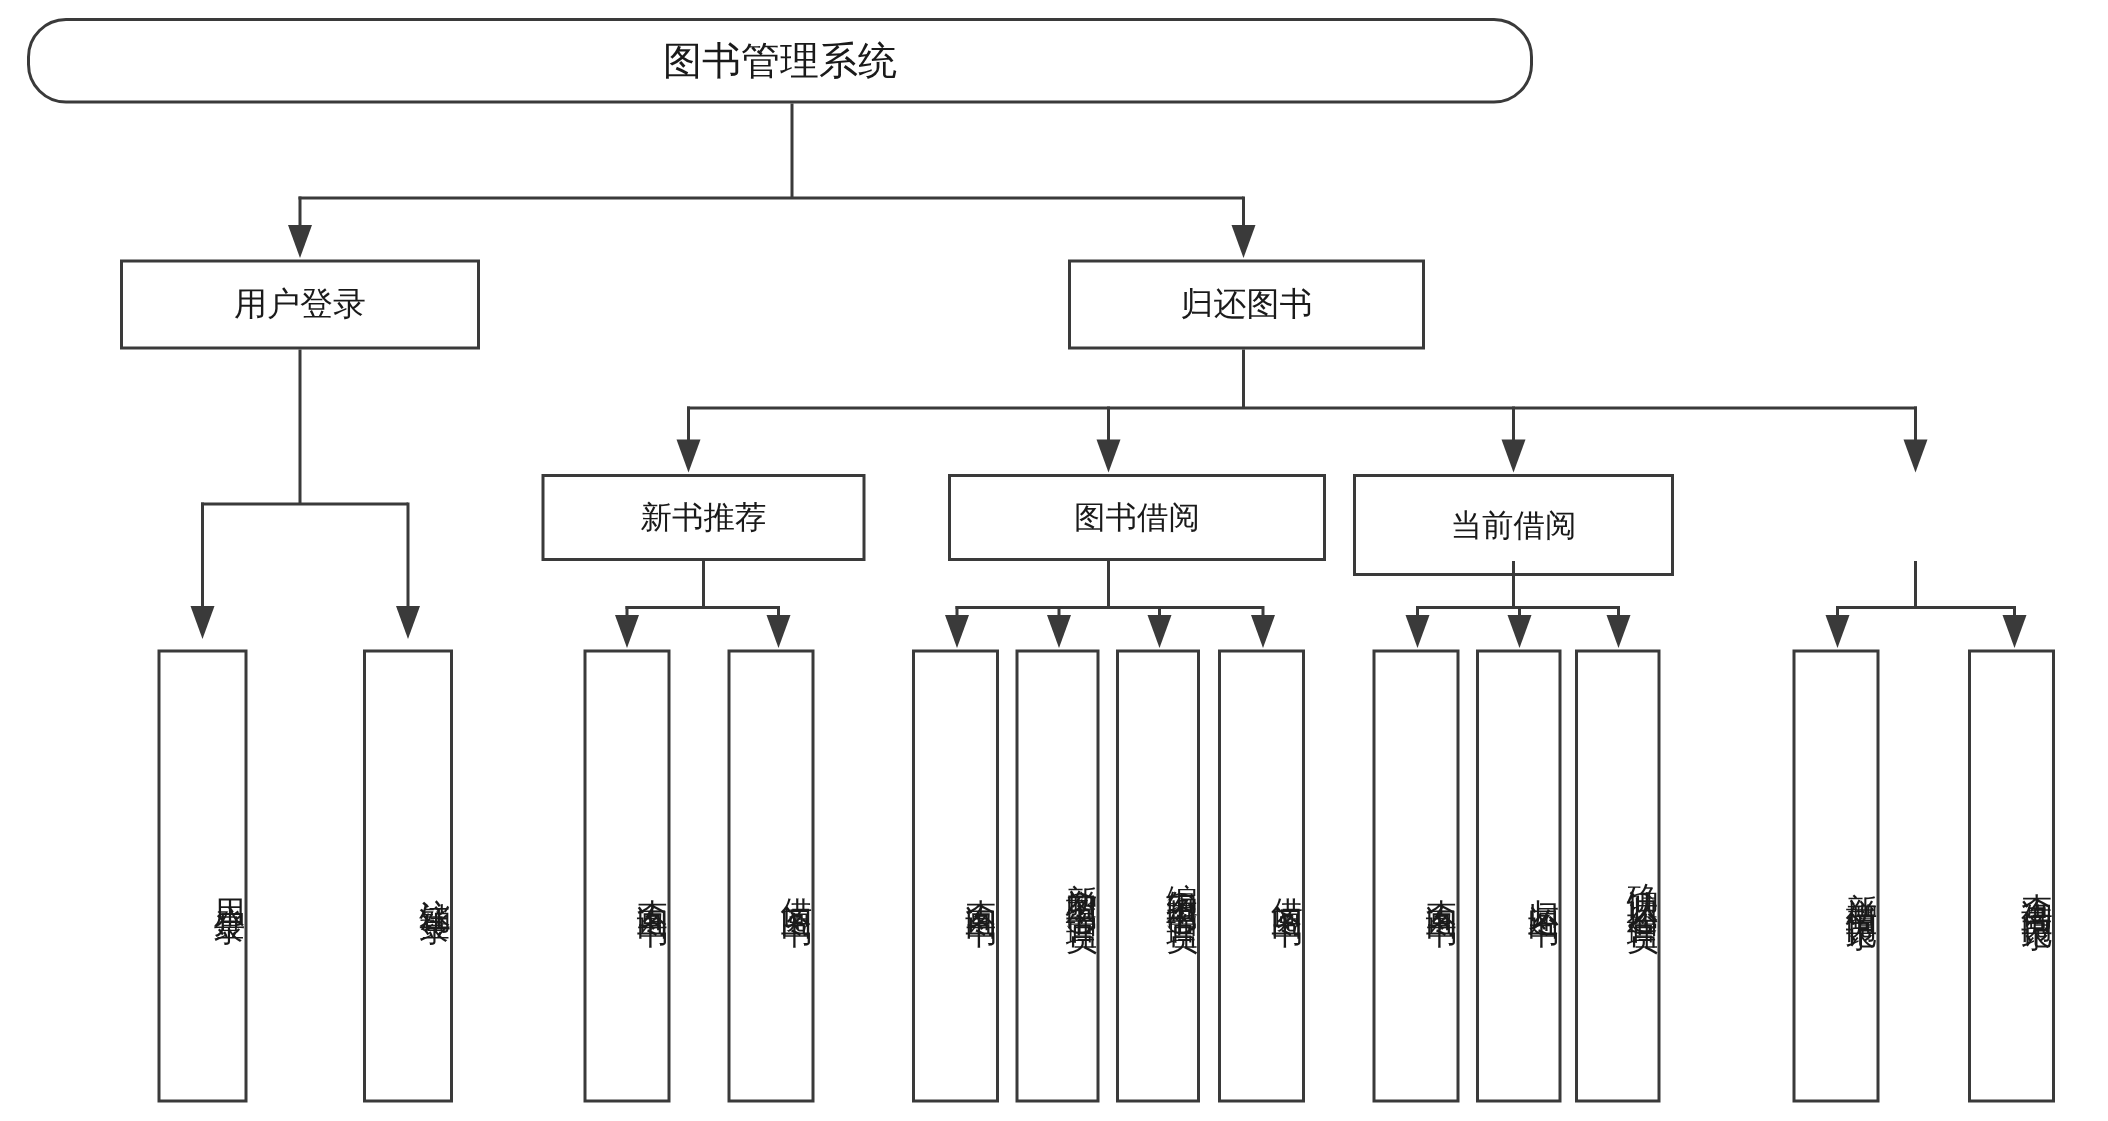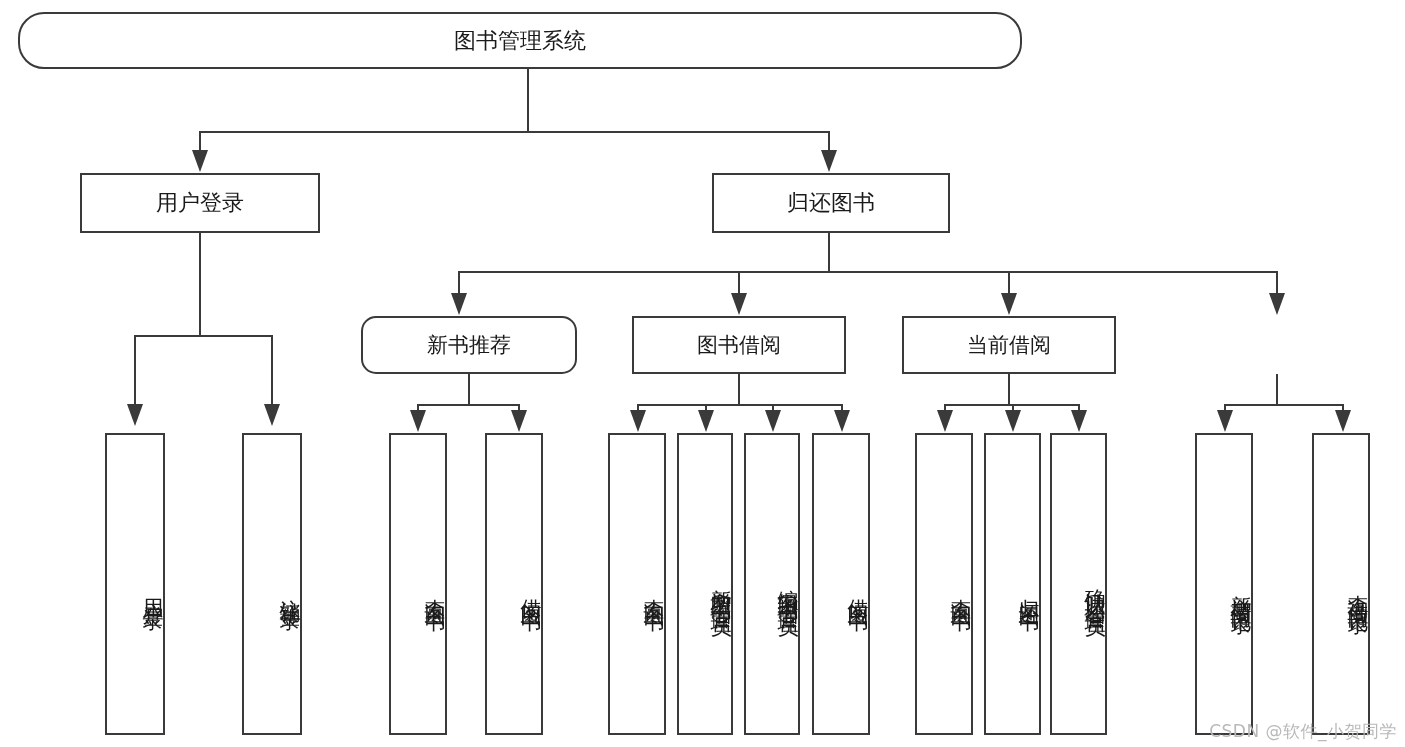--- a/index.html
+++ b/index.html
@@ -29,7 +29,7 @@
     text-align: center;
   }
   .node.root {
-    font-size: 22px;
+    font-size: 26px;
     border-radius: 26px;
   }
   .node.level2 {

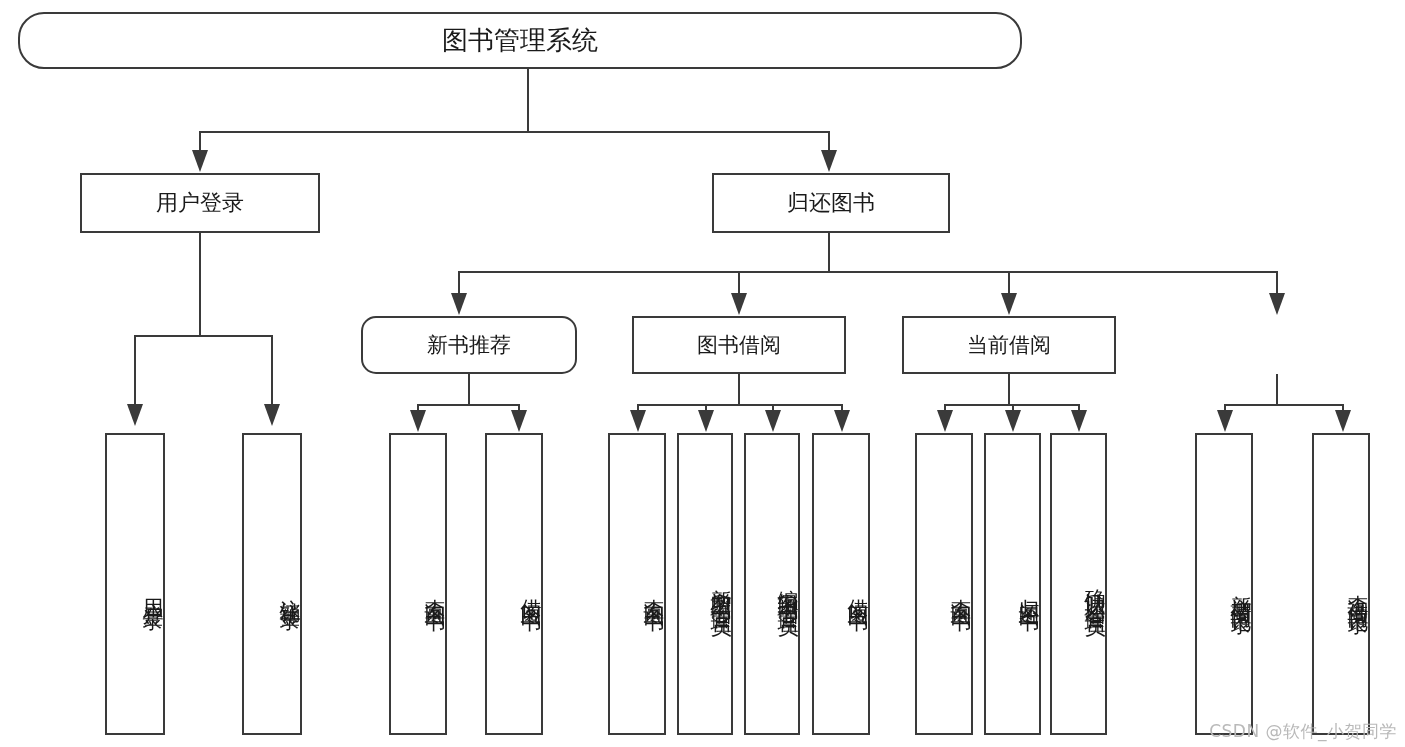--- a/index.html
+++ b/index.html
@@ -120,7 +120,7 @@
   <div class="arrow" style="left:1001px; top:293px;"></div>
   <div class="arrow" style="left:1269px; top:293px;"></div>
 
-  <div class="node level3" style="left:361px; top:316px; width:216px; height:58px;border-radius:15px;">
+  <div class="node level3" style="left:361px; top:316px; width:216px; height:58px;">
     <span>新书推荐</span>
   </div>
   <div class="node level3" style="left:632px; top:316px; width:214px; height:58px;">

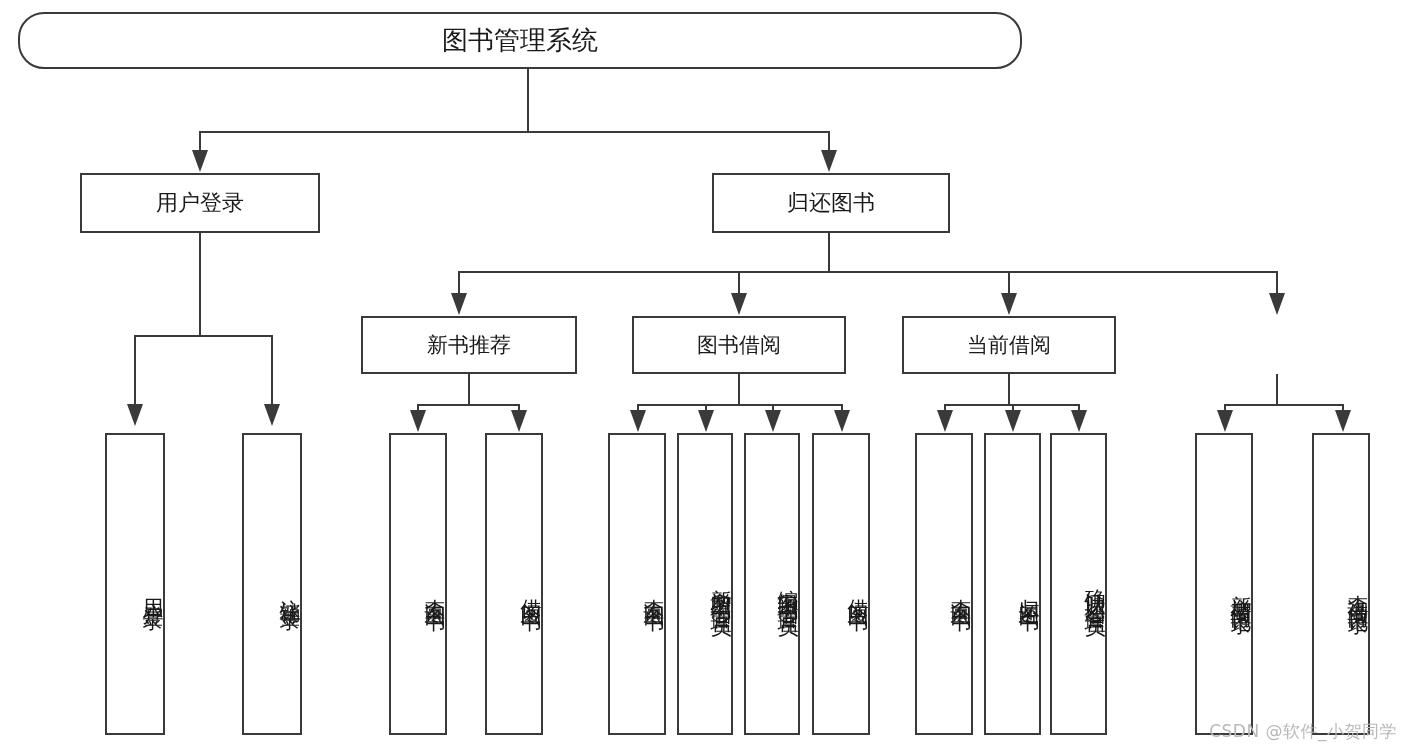--- a/index.html
+++ b/index.html
@@ -123,7 +123,7 @@
   <div class="node level3" style="left:361px; top:316px; width:216px; height:58px;">
     <span>新书推荐</span>
   </div>
-  <div class="node level3" style="left:632px; top:316px; width:214px; height:58px;">
+  <div class="node level3" style="left:632px; top:316px; width:252px; height:58px;">
     <span>图书借阅</span>
   </div>
   <div class="node level3" style="left:902px; top:316px; width:214px; height:58px;">

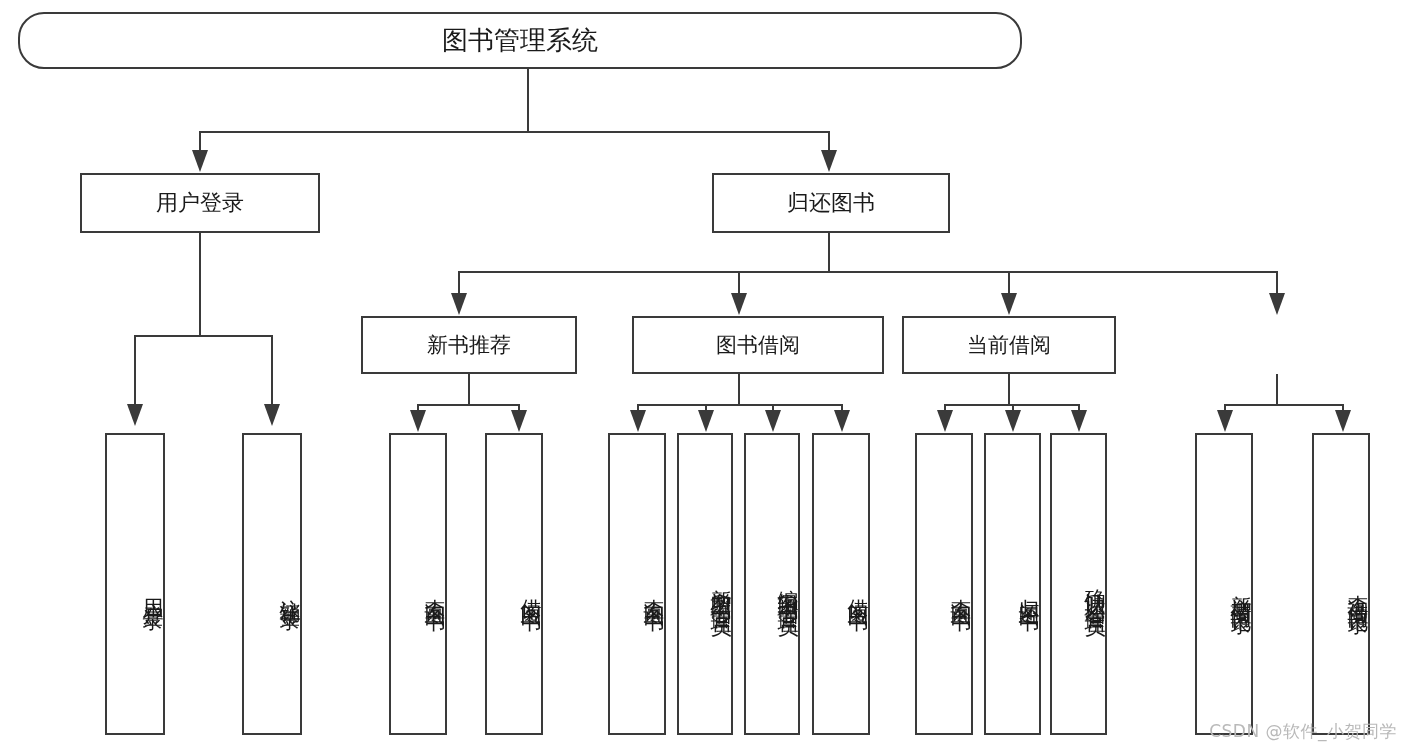--- a/index.html
+++ b/index.html
@@ -126,7 +126,7 @@
   <div class="node level3" style="left:632px; top:316px; width:252px; height:58px;">
     <span>图书借阅</span>
   </div>
-  <div class="node level3" style="left:902px; top:316px; width:214px; height:58px;">
+  <div class="node level3" style="left:902px; top:316px; width:214px; height:68px;">
     <span>当前借阅</span>
   </div>
 

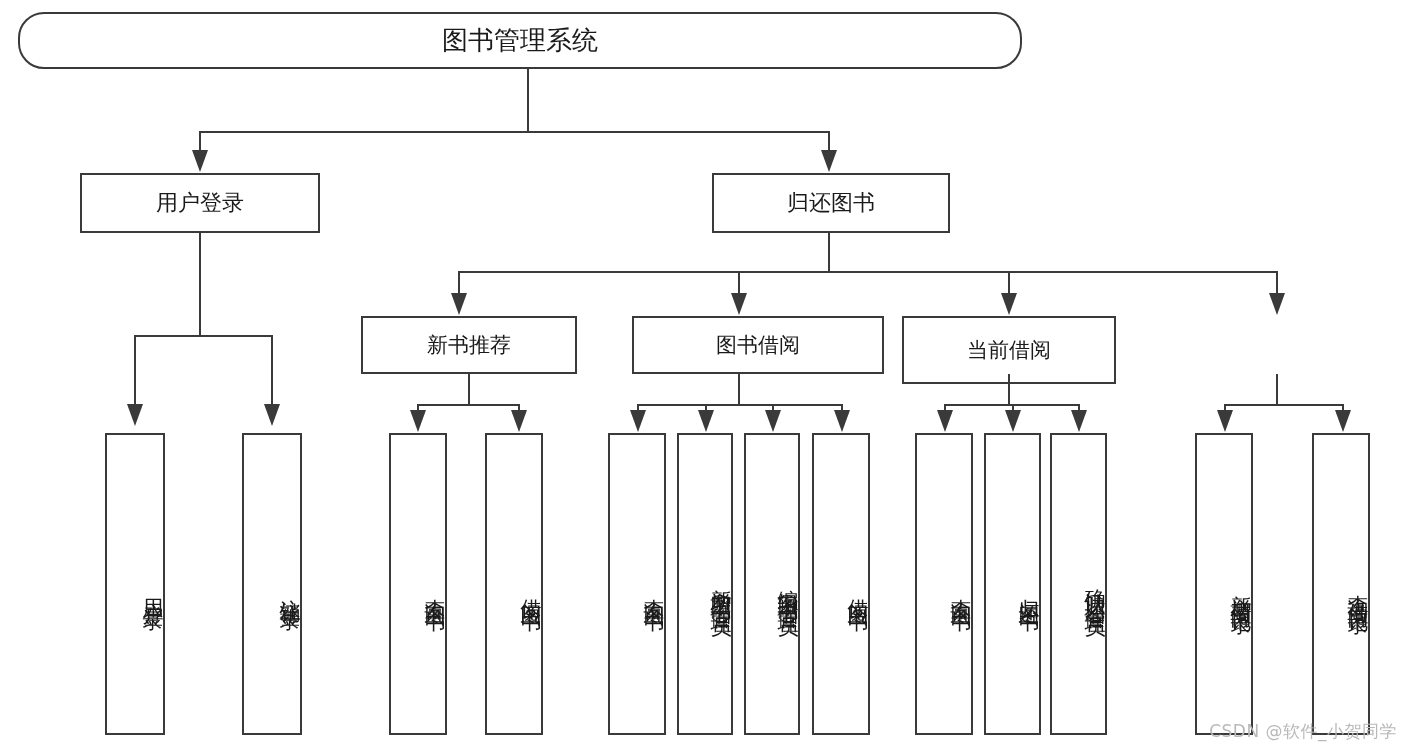--- a/index.html
+++ b/index.html
@@ -208,7 +208,6 @@
     <span class="vtext">查询借阅记录</span>
   </div>
 
-  <div id="watermark">CSDN @软件_小贺同学</div>
 
 </div>
 

